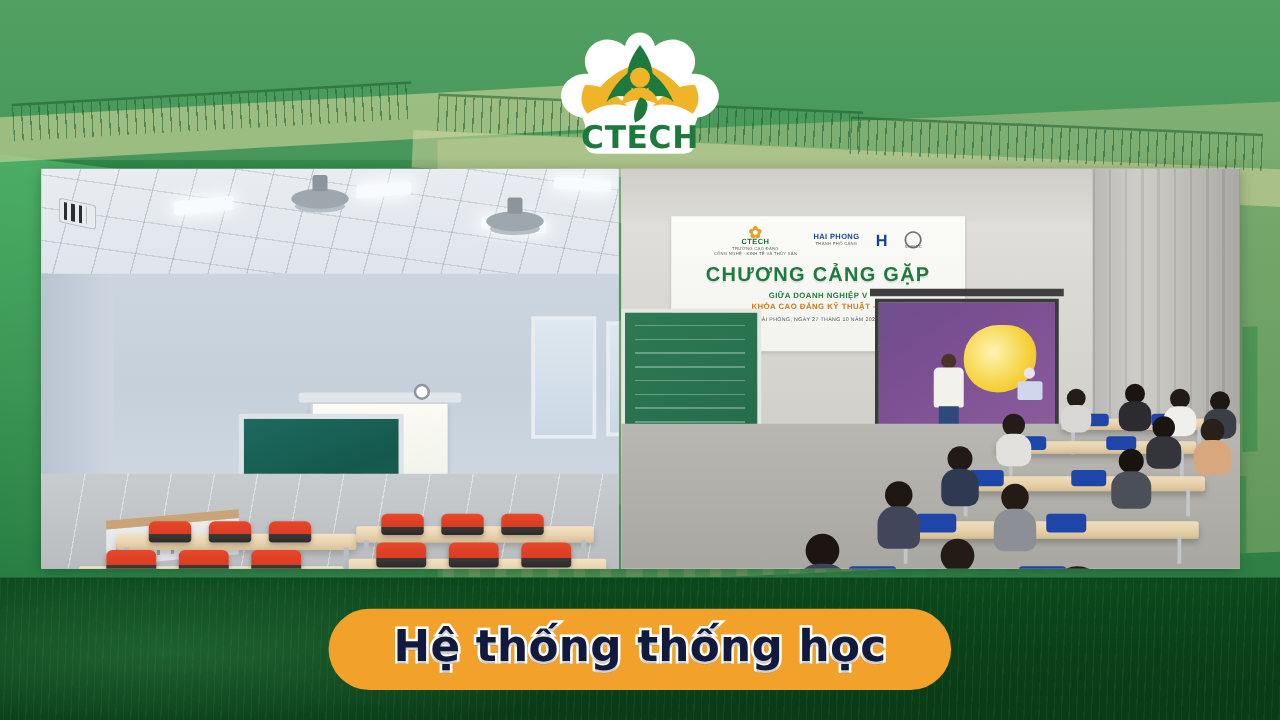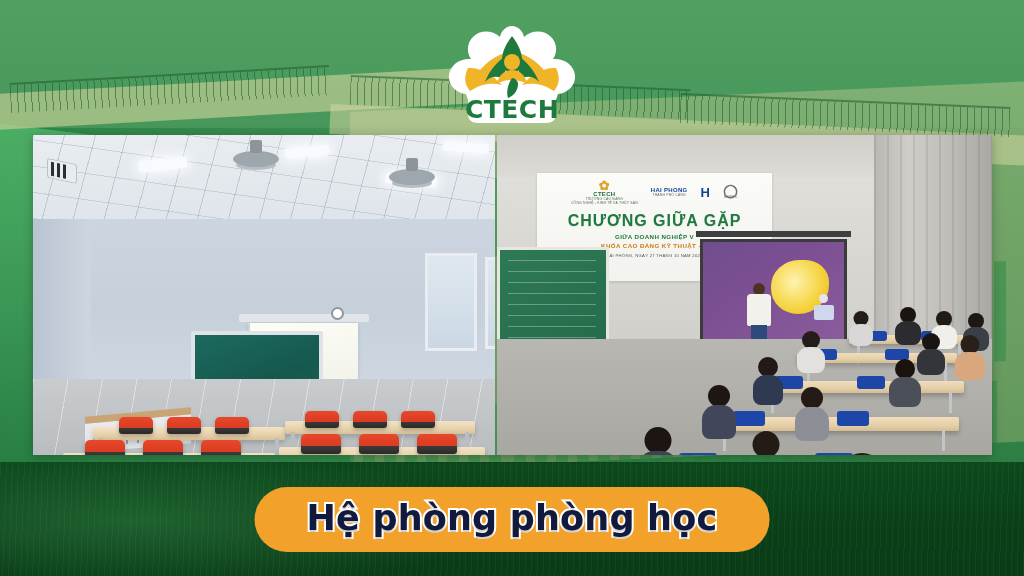--- a/index.html
+++ b/index.html
@@ -401,7 +401,7 @@
             <span class="sub">SHINEC</span>
           </div>
         </div>
-        <div class="sm-title">CHƯƠNG GIỮA GẶP</div>
+        <div class="sm-title">CHƯƠNG CẢNG GẶP</div>
         <div class="sm-sub1">GIỮA DOANH NGHIỆP V</div>
         <div class="sm-sub2">KHÓA CAO ĐẲNG KỸ THUẬT - C</div>
         <div class="sm-sub3">HẢI PHÒNG, NGÀY 27 THÁNG 10 NĂM 2023</div>

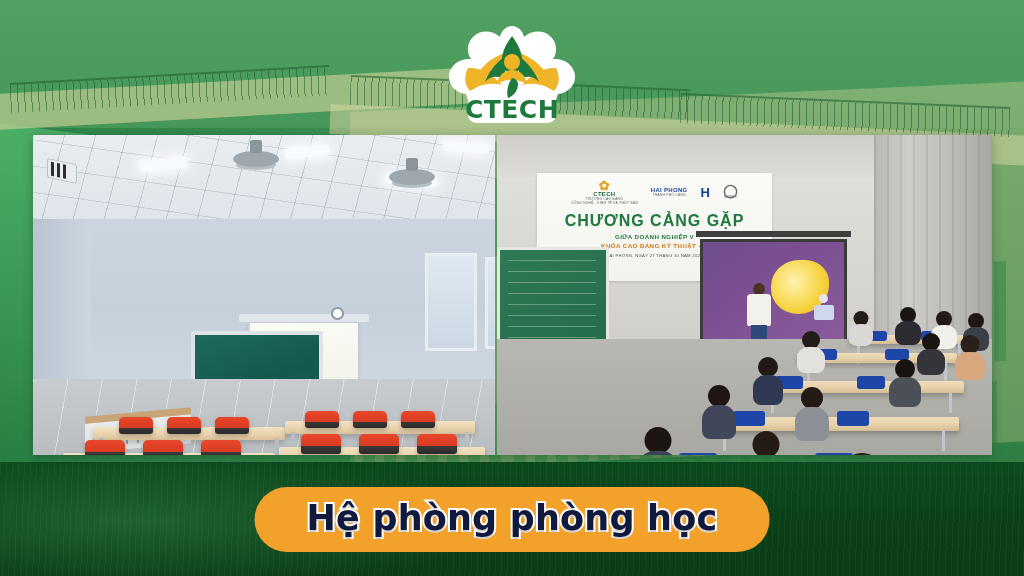--- a/index.html
+++ b/index.html
@@ -519,7 +519,7 @@
   </div>
 
   <div class="pill">
-    <span class="pill-text">Hệ phòng phòng học</span>
+    <span class="pill-text">Hệ thống thống học</span>
   </div>
 
 </div>

